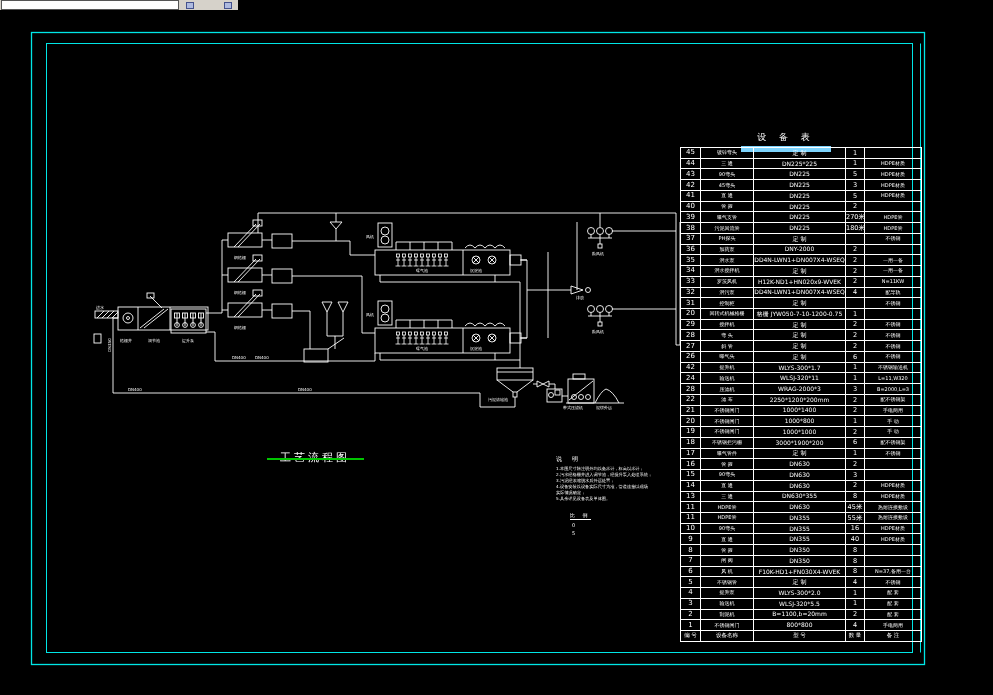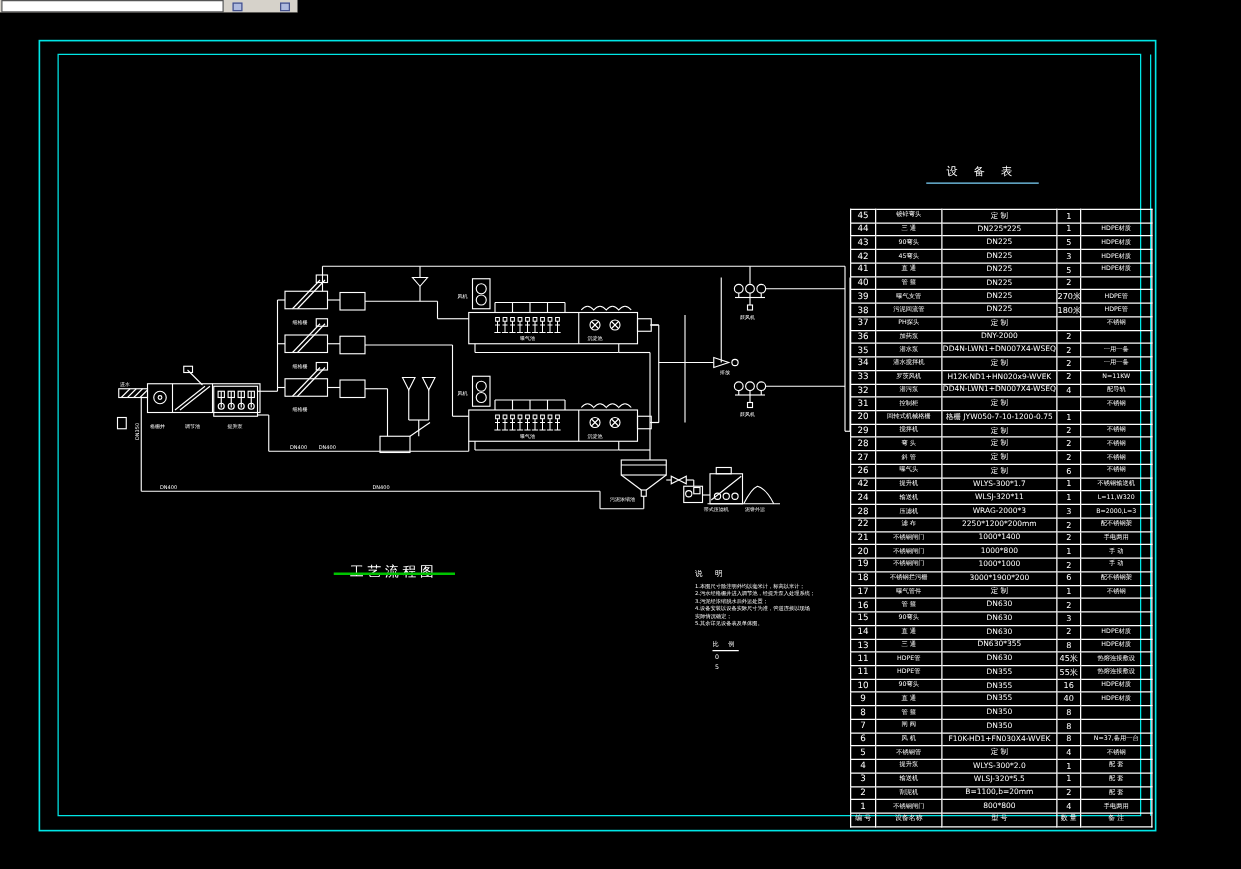--- a/index.html
+++ b/index.html
@@ -20,7 +20,7 @@
   svg{position:absolute;left:0;top:0;}
   
   .eq-title{position:absolute;left:741px;top:121px;width:90px;text-align:center;
-            color:#fff;font-size:9px;letter-spacing:5px;border-bottom:1px solid #7dd3fc;
+            color:#fff;font-size:9px;letter-spacing:5px;border-bottom:6px solid #7dd3fc;
             padding-bottom:2px;white-space:nowrap;}
   table.eq{position:absolute;left:680px;top:157px;border-collapse:collapse;
            table-layout:fixed;width:241px;}

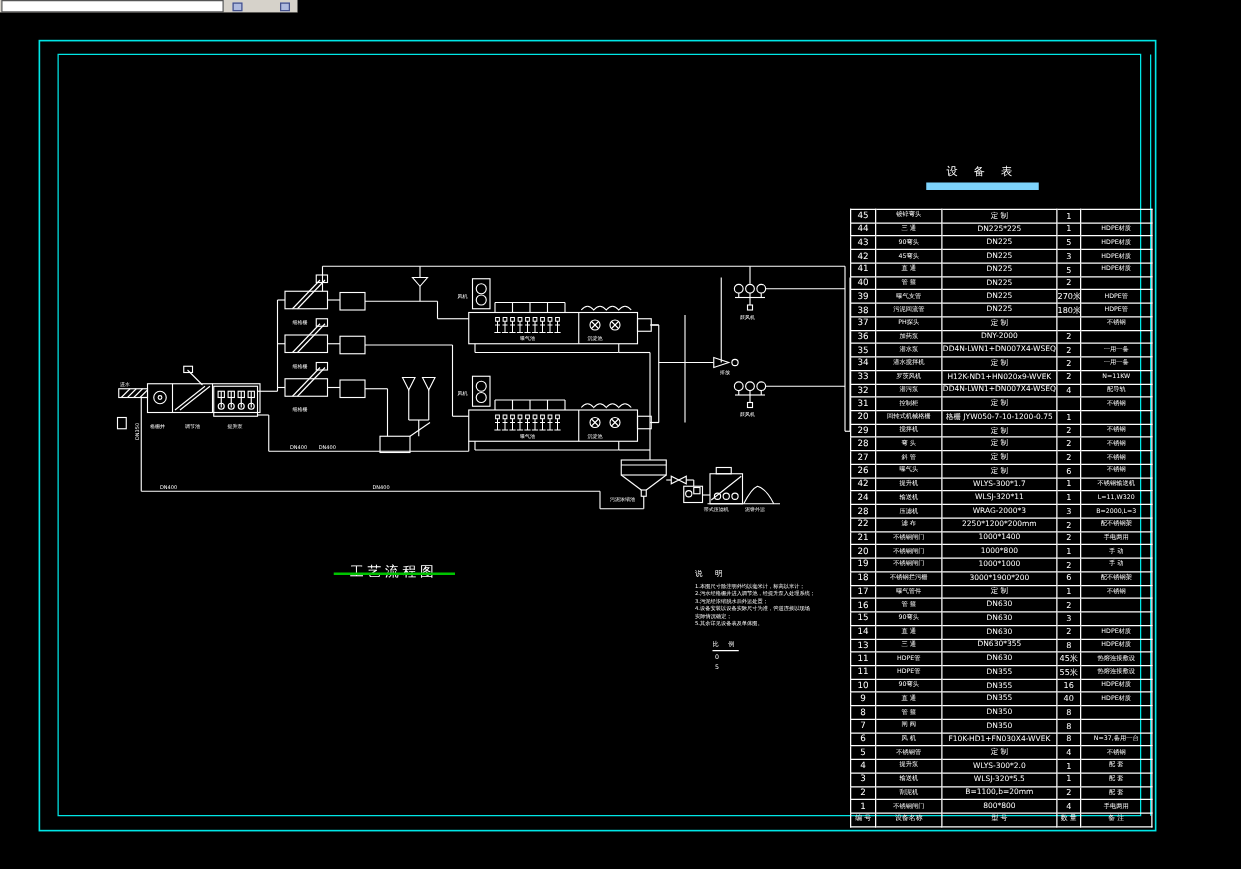--- a/index.html
+++ b/index.html
@@ -22,7 +22,7 @@
   .eq-title{position:absolute;left:741px;top:121px;width:90px;text-align:center;
             color:#fff;font-size:9px;letter-spacing:5px;border-bottom:6px solid #7dd3fc;
             padding-bottom:2px;white-space:nowrap;}
-  table.eq{position:absolute;left:680px;top:157px;border-collapse:collapse;
+  table.eq{position:absolute;left:680px;top:137px;border-collapse:collapse;
            table-layout:fixed;width:241px;}
   table.eq td{border:1px solid #fff;height:9.74px;padding:0;margin:0;overflow:hidden;
               white-space:nowrap;text-align:center;color:#fff;line-height:1;}

